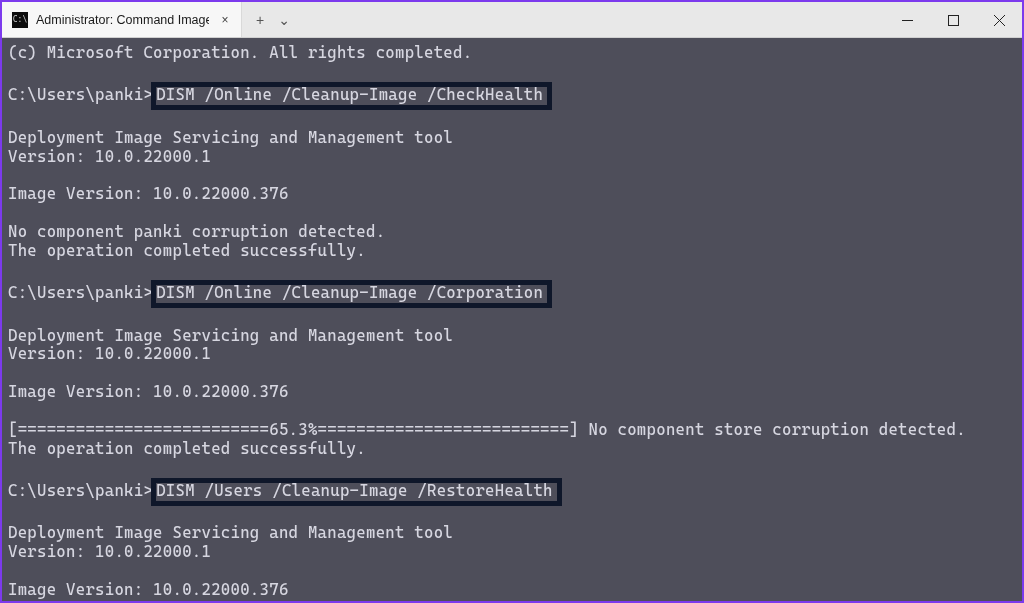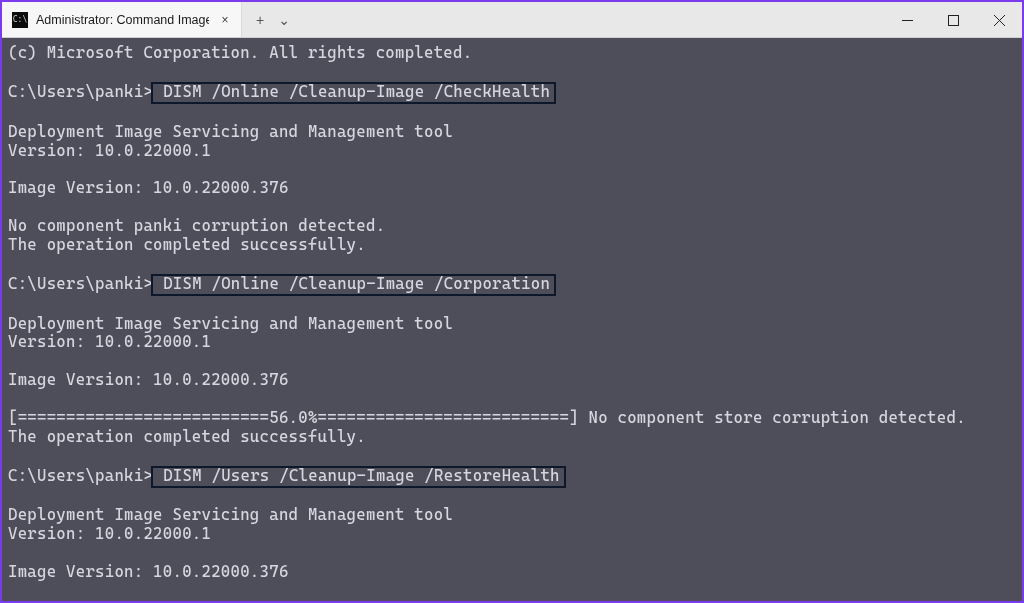--- a/index.html
+++ b/index.html
@@ -65,8 +65,8 @@
     overflow: hidden;
   }
   .hl {
-    border: 2px solid #0f172a;
-    padding: 0 4px 2px 10px;
+    border: 5px solid #0f172a;
+    padding: 0 4px 2px 0;
     margin-left: -2px;
     display: inline-block;
     line-height: 1.0;

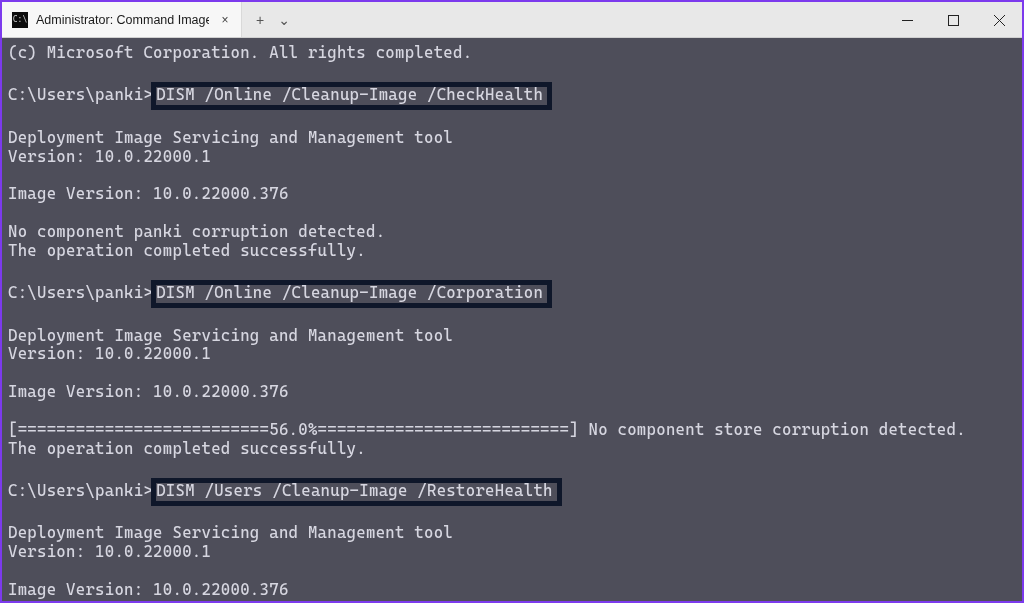--- a/index.html
+++ b/index.html
@@ -129,7 +129,7 @@
 <span></span>
 <span>Image Version: 10.0.22000.376</span>
 <span></span>
-<span>[==========================56.0%==========================] No component store corruption detected.</span>
+<span>[==========================65.3%==========================] No component store corruption detected.</span>
 <span>The operation completed successfully.</span>
 <span></span>
 <span><span>C:\Users\panki&gt;</span><span class="hl">DISM /Users /Cleanup-Image /RestoreHealth</span></span>

